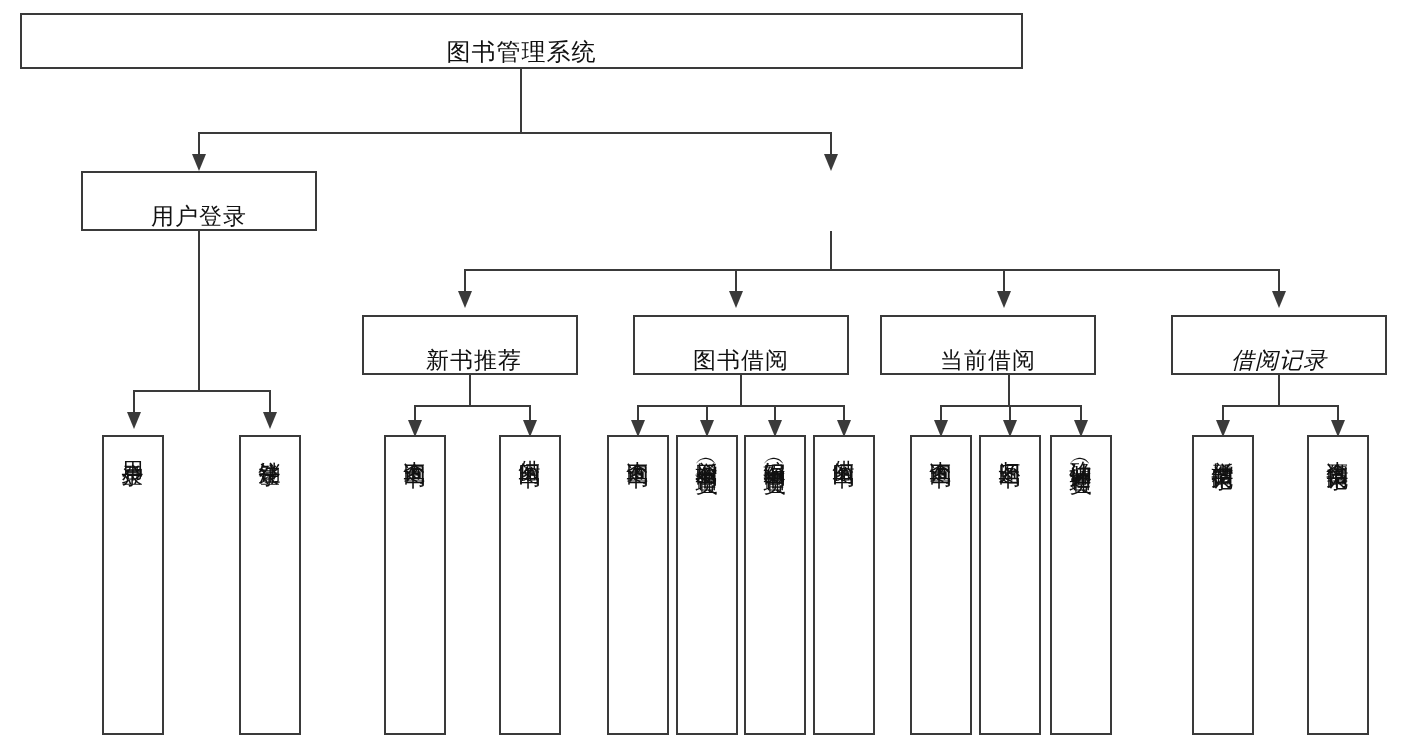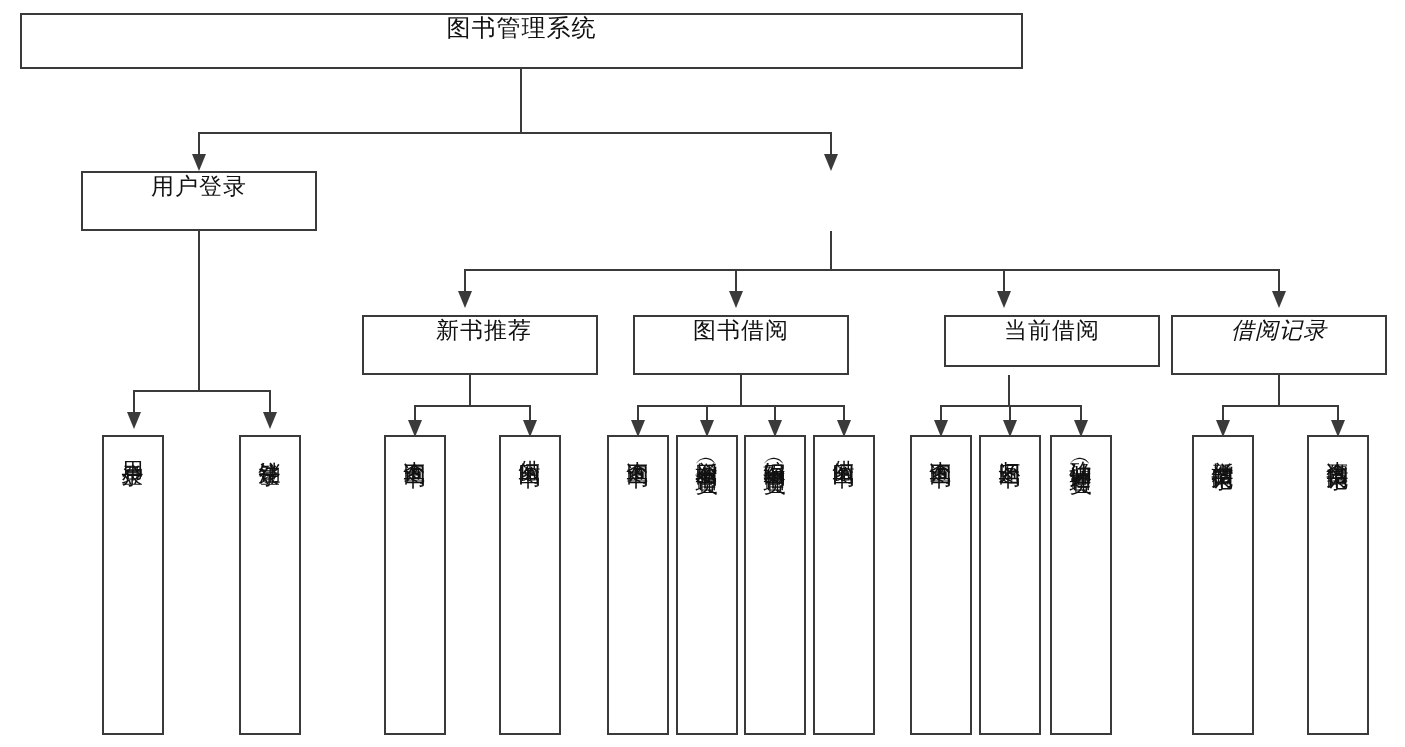--- a/index.html
+++ b/index.html
@@ -26,7 +26,7 @@
     background: #ffffff;
     border: 2px solid #3a3a3a;
     display: flex;
-    align-items: flex-start;
+    align-items: flex-end;
     justify-content: center;
     color: #111111;
   }

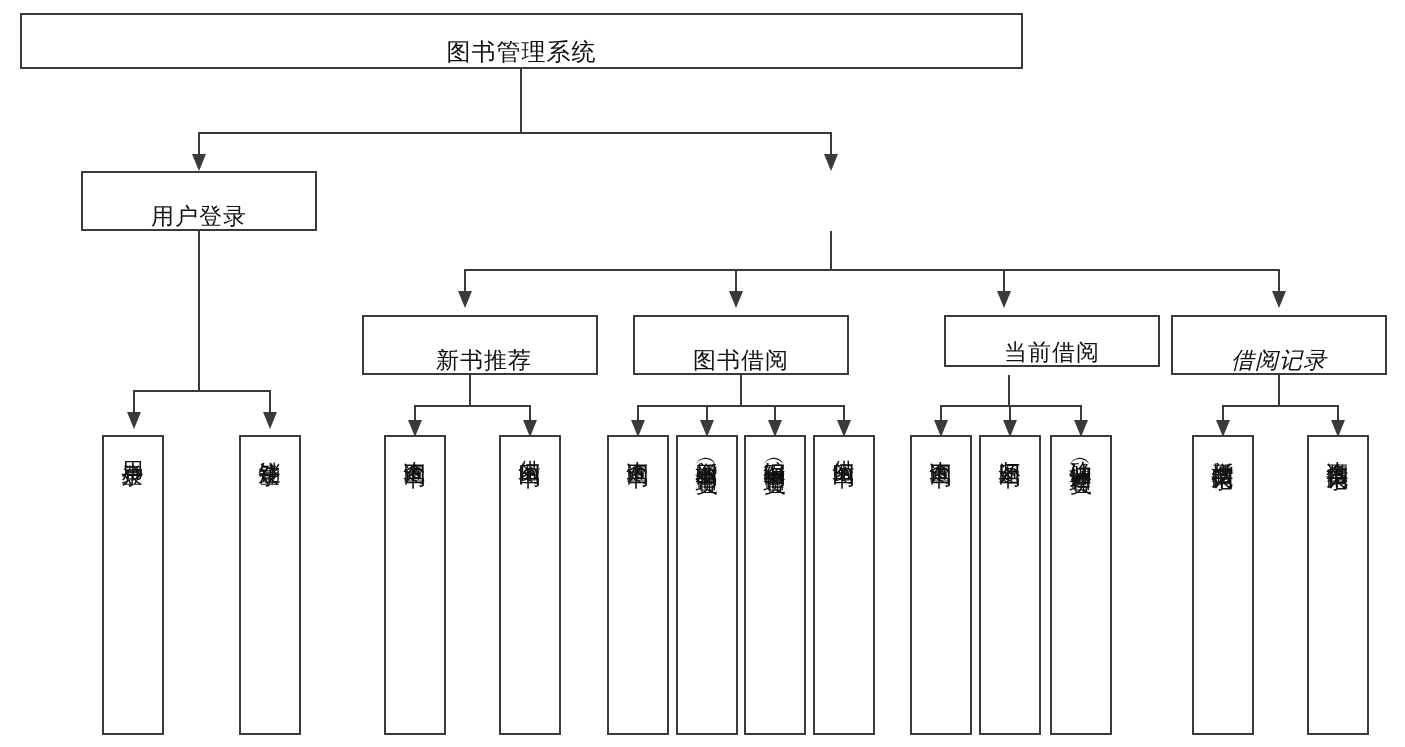--- a/index.html
+++ b/index.html
@@ -123,7 +123,7 @@
   <div class="arrow" style="left:997px; top:291px;"></div>
   <div class="arrow" style="left:1272px; top:291px;"></div>
 
-  <div class="node h-node" style="left:362px; top:315px; width:236px; height:60px;padding-left:8px;">
+  <div class="node h-node" style="left:362px; top:315px; width:216px; height:60px;padding-left:8px;">
     <span class="label">新书推荐</span>
   </div>
   <div class="node h-node" style="left:633px; top:315px; width:216px; height:60px;">

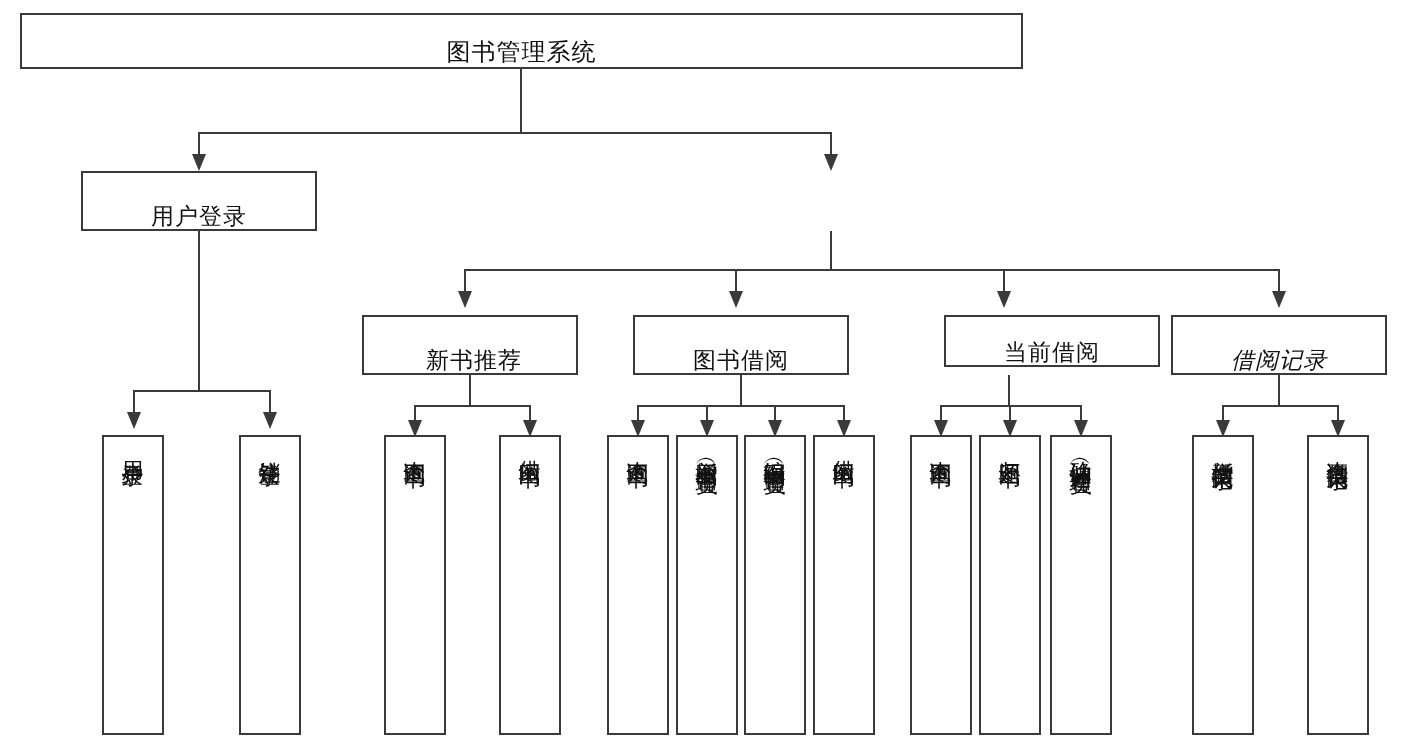--- a/index.html
+++ b/index.html
@@ -129,7 +129,7 @@
   <div class="node h-node" style="left:633px; top:315px; width:216px; height:60px;">
     <span class="label">图书借阅</span>
   </div>
-  <div class="node h-node" style="left:944px; top:315px; width:216px; height:52px;">
+  <div class="node h-node" style="left:880px; top:315px; width:216px; height:60px;">
     <span class="label">当前借阅</span>
   </div>
   <div class="node h-node" style="left:1171px; top:315px; width:216px; height:60px;font-style:italic;">

